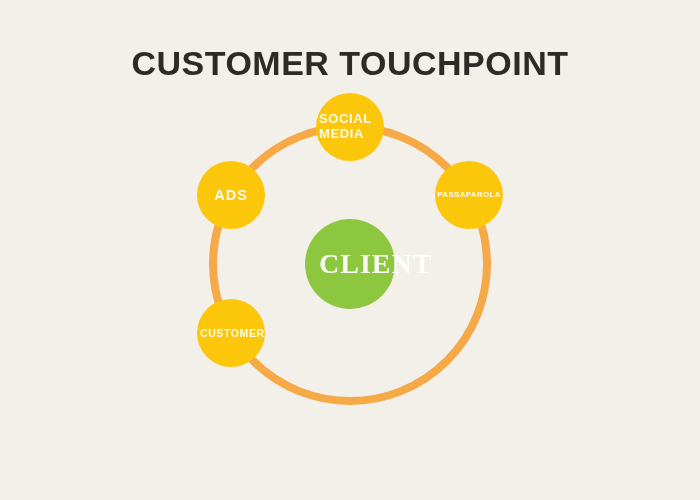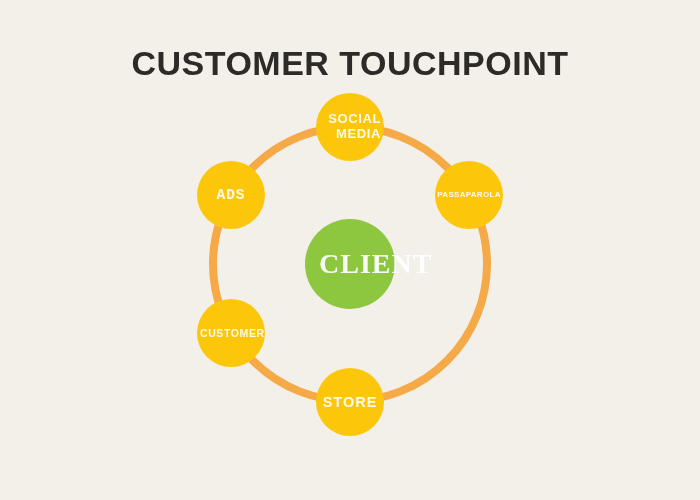--- a/index.html
+++ b/index.html
@@ -45,7 +45,7 @@
     display: flex;
     align-items: center;
     justify-content: center;
-    text-align: right;
+    text-align: left;
     color: var(--node-text);
     font-weight: 600;
     letter-spacing: 0.6px;

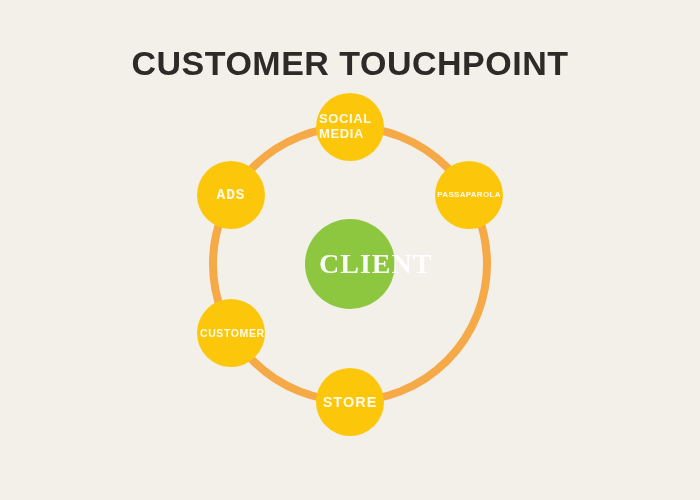--- a/index.html
+++ b/index.html
@@ -56,7 +56,7 @@
   .node--tv         { left: 435px; top: 299px; font-size: 14px; }
   .node--store      { left: 316px; top: 368px; font-size: 14.5px; letter-spacing: 1px; }
   .node--brochure   { left: 197px; top: 299px; font-size: 10.5px; }
-  .node--ads        { left: 197px; top: 161px; font-size: 14.5px; letter-spacing: 1px; font-family: Liberation Mono, monospace; }
+  .node--ads        { left: 197px; top: 161px; font-size: 14.5px; letter-spacing: 1px; }
   .node--center {
     left: 305px; top: 219px;
     width: 90px; height: 90px;

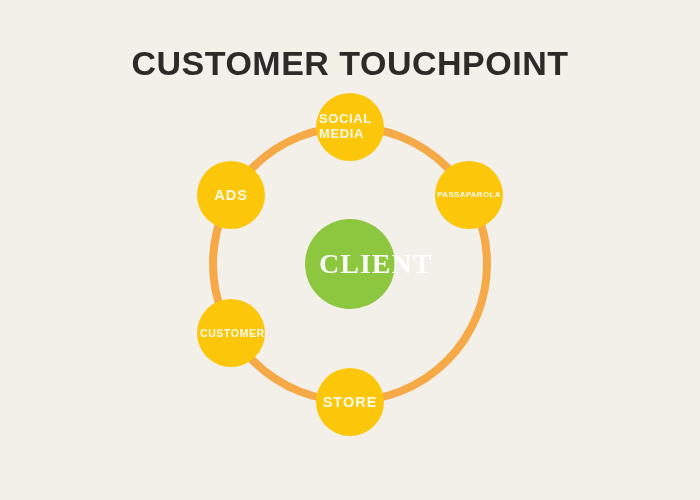--- a/index.html
+++ b/index.html
@@ -89,9 +89,6 @@
   </div>
 
 
-  <div class="node node--store">
-    <span class="node-label">STORE</span>
-  </div>
 
   <div class="node node--brochure">
     <span class="node-label">CUSTOMER</span>

